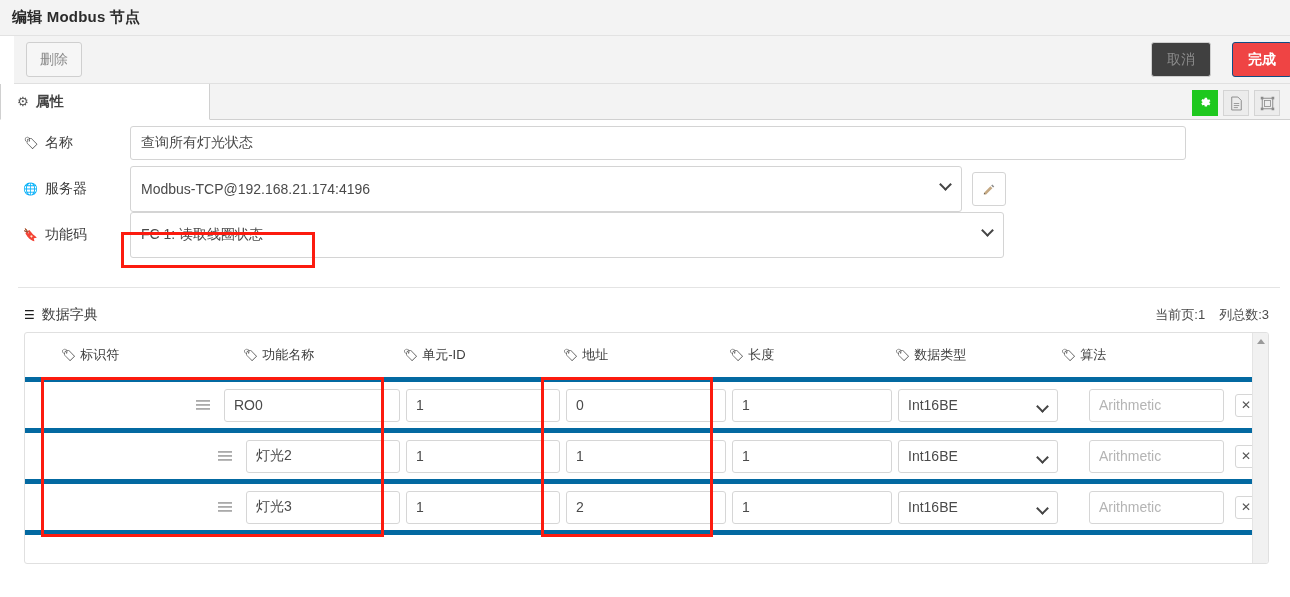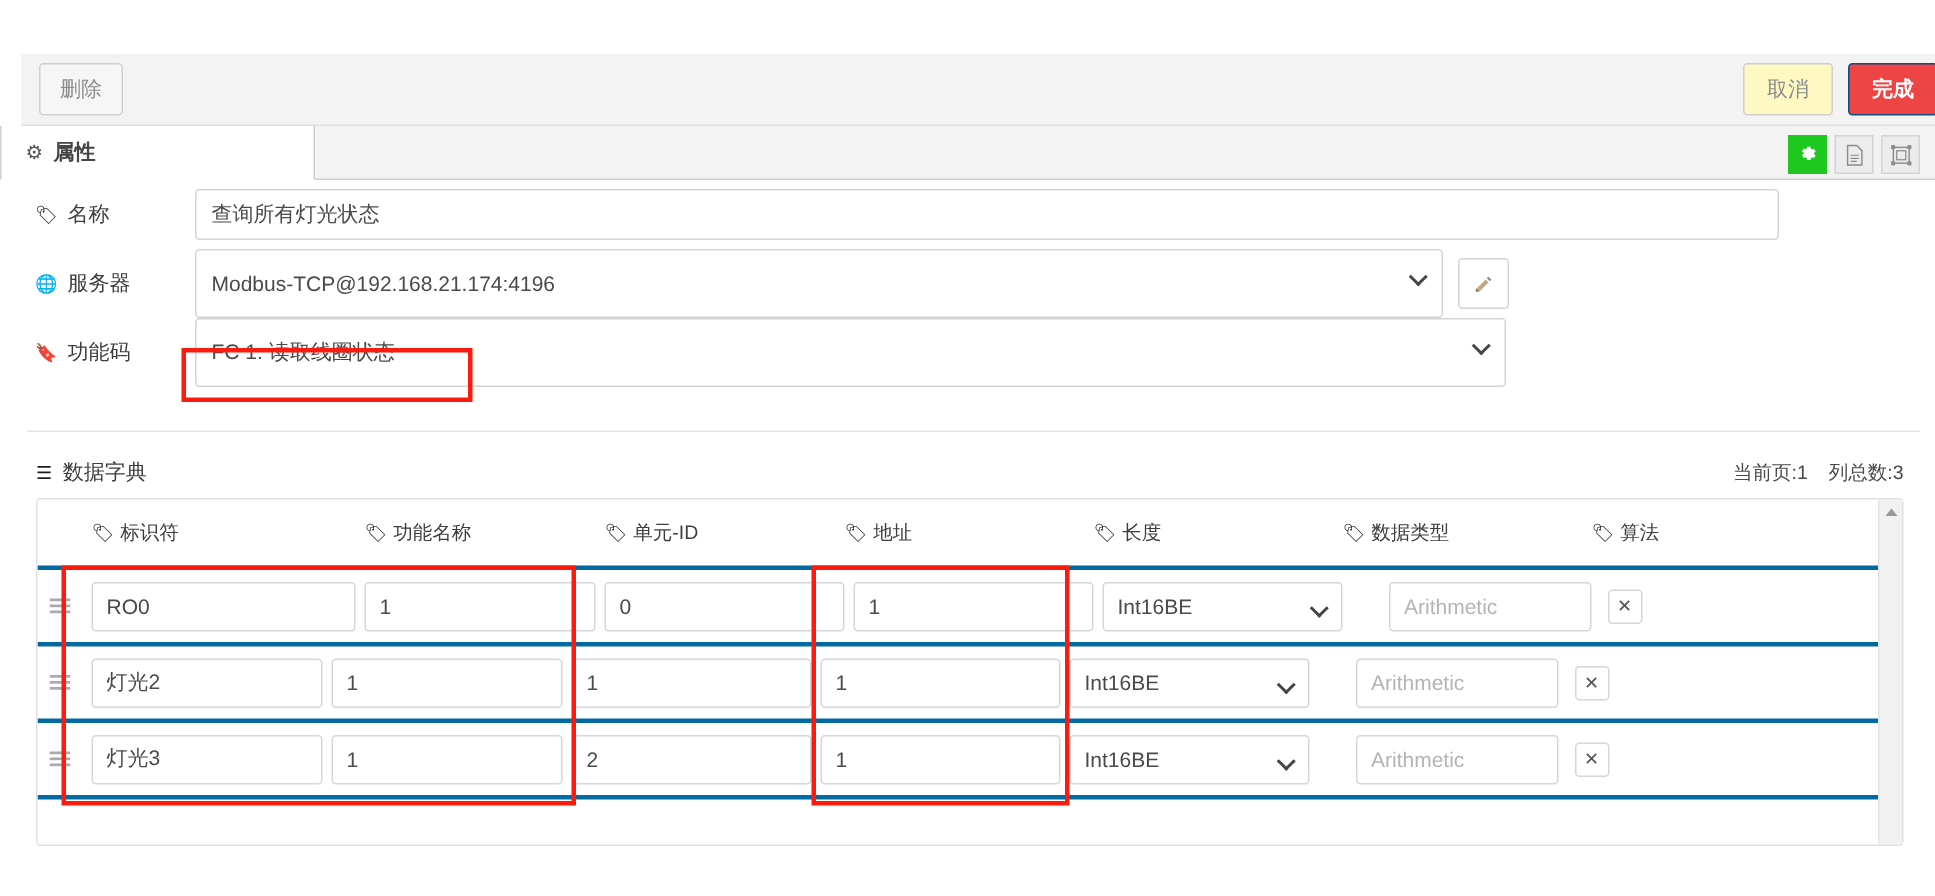--- a/index.html
+++ b/index.html
@@ -184,6 +184,9 @@
 
 <div id="app">
 
+  <div class="titlebar">
+    <div class="title">编辑 Modbus 节点</div>
+  </div>
 
   <div class="actionbar">
     <div class="btn btn-delete">删除</div>

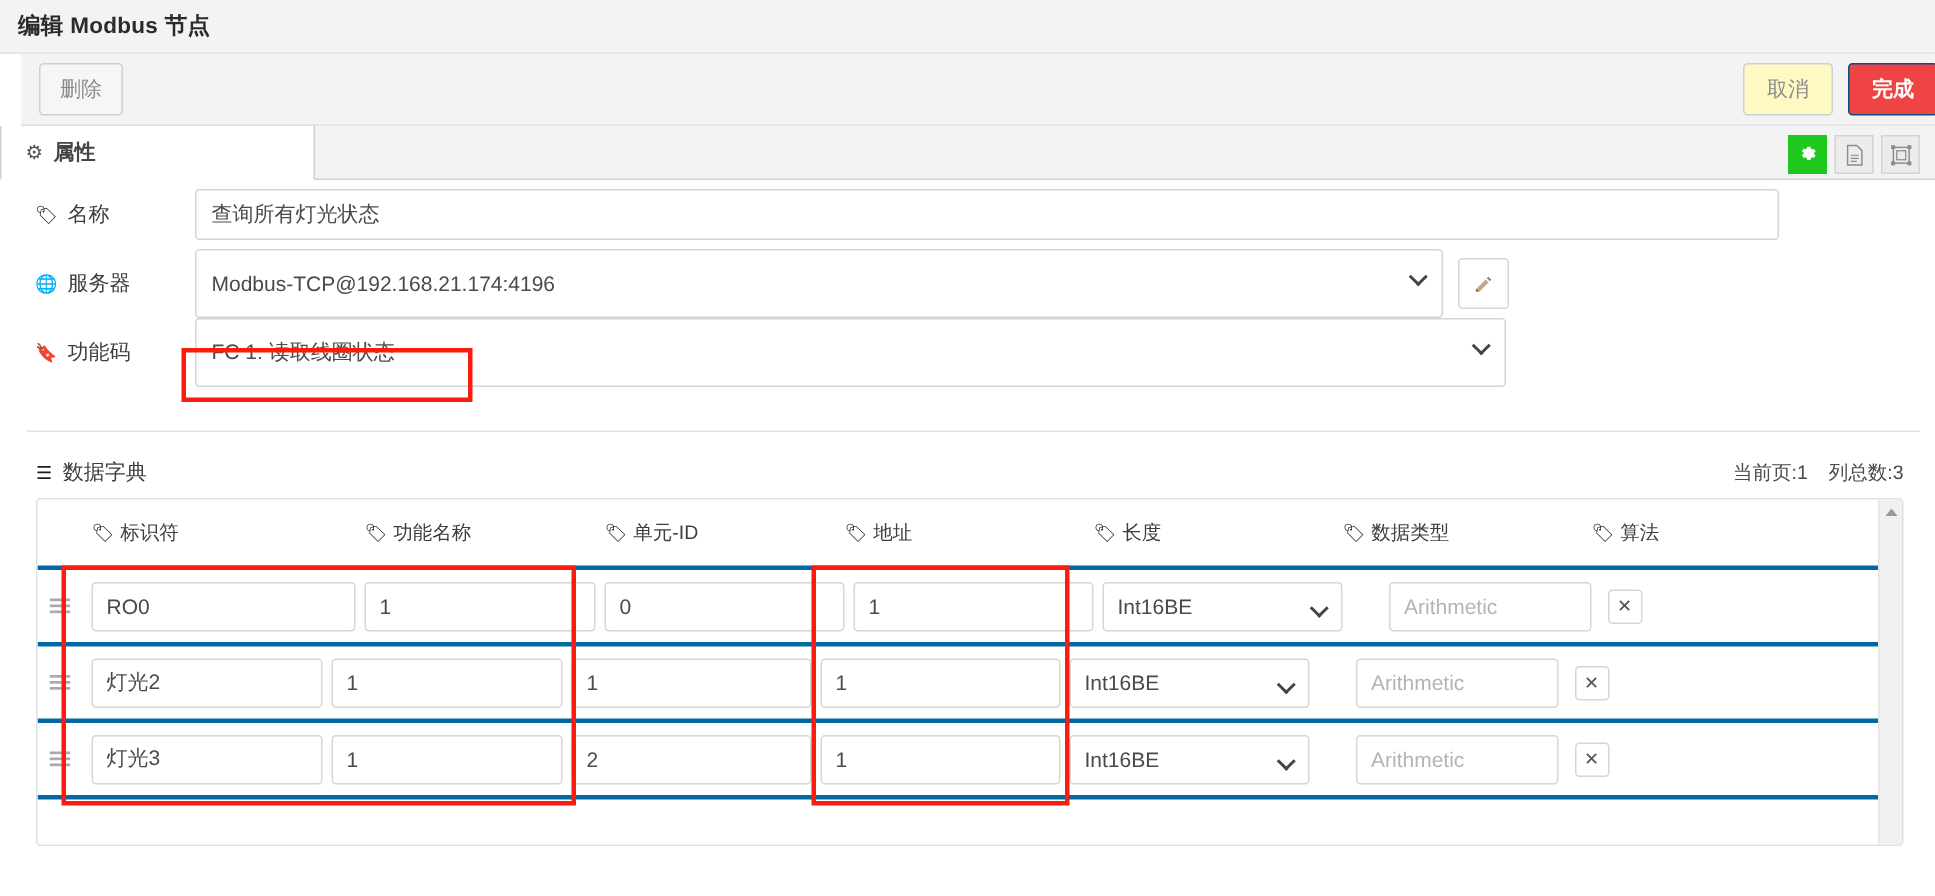--- a/index.html
+++ b/index.html
@@ -37,7 +37,7 @@
   }
   .btn-delete { width: 56px; height: 35px; background: #f6f6f6; }
   .spacer { flex: 1; }
-  .btn-cancel { width: 60px; height: 35px; margin-right: 10px; background: #fef9c3; }
+  .btn-cancel { width: 60px; height: 35px; margin-right: 21px; background: #404040; }
   .btn-done {
     width: 60px; height: 35px; background: #ef4444; border: 1px solid #0e4d84;
     color: #ffffff; font-weight: bold;

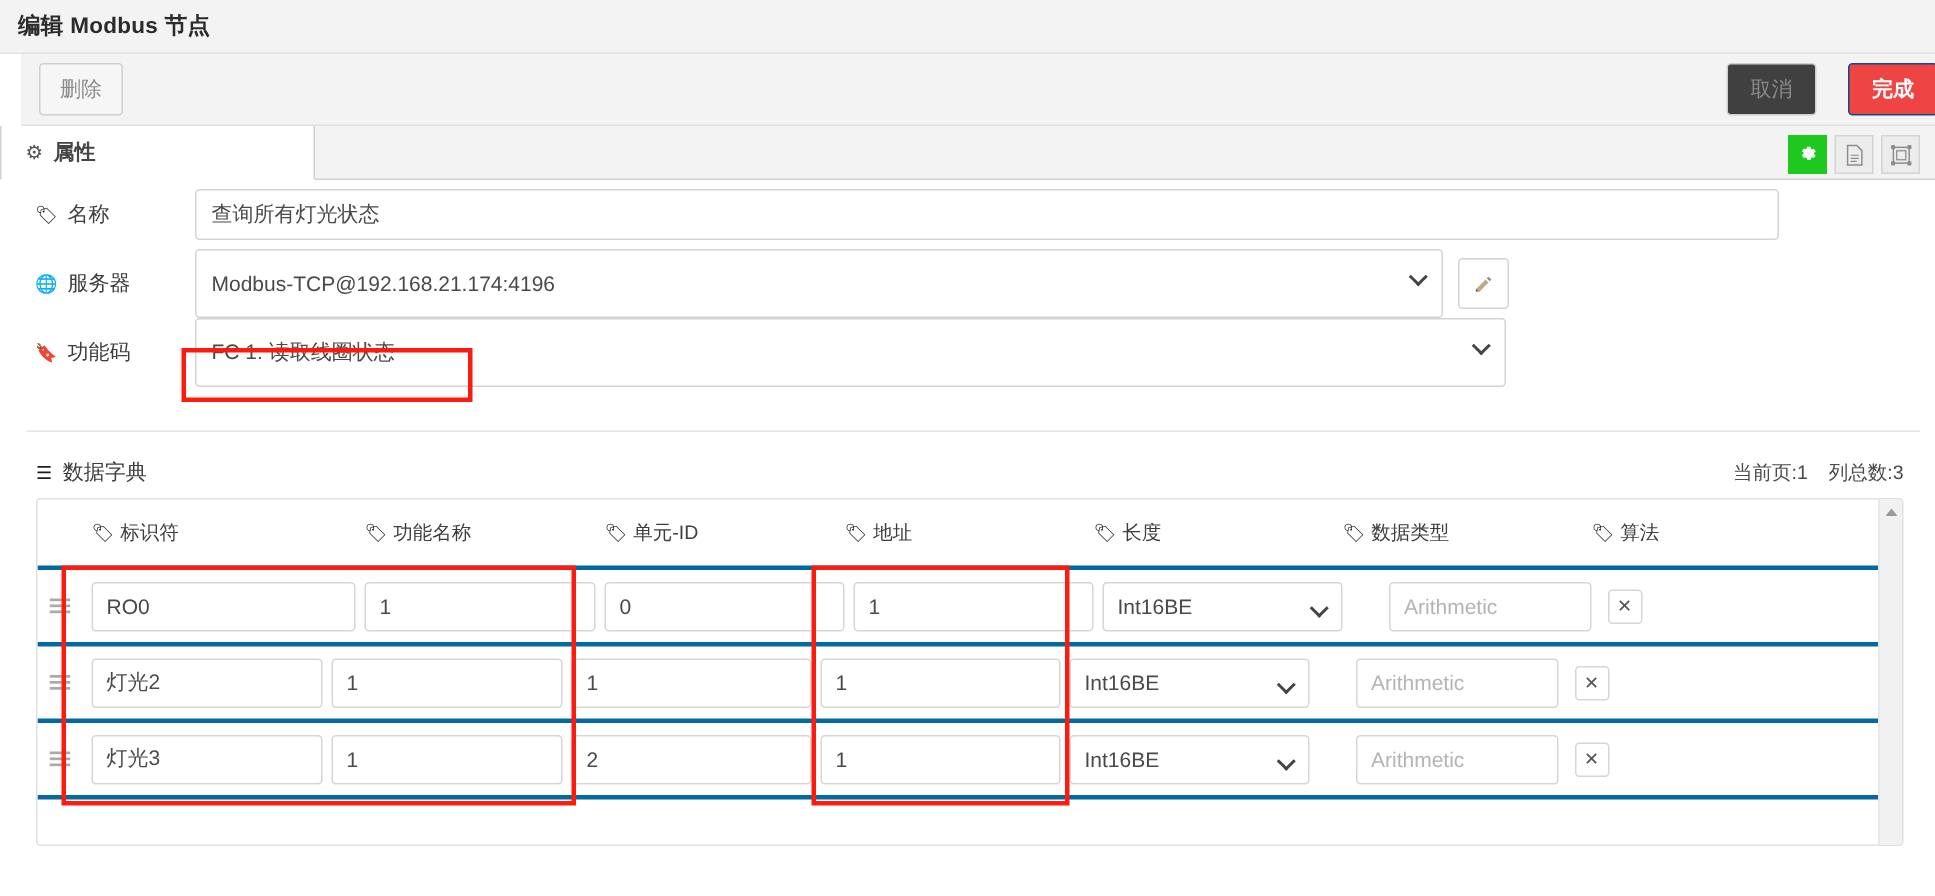--- a/index.html
+++ b/index.html
@@ -122,7 +122,7 @@
     padding-left: 6px;
   }
   .tbl-row {
-    display: flex; height: 51px; align-items: center; border-top: 3px solid #0369a1;
+    display: flex; height: 51px; align-items: center; border-top: 5px solid #0369a1; justify-content: flex-end;
   }
   .cell { display: flex; align-items: center; padding-left: 6px; }
   .handle { width: 30px; display: flex; justify-content: center; }

